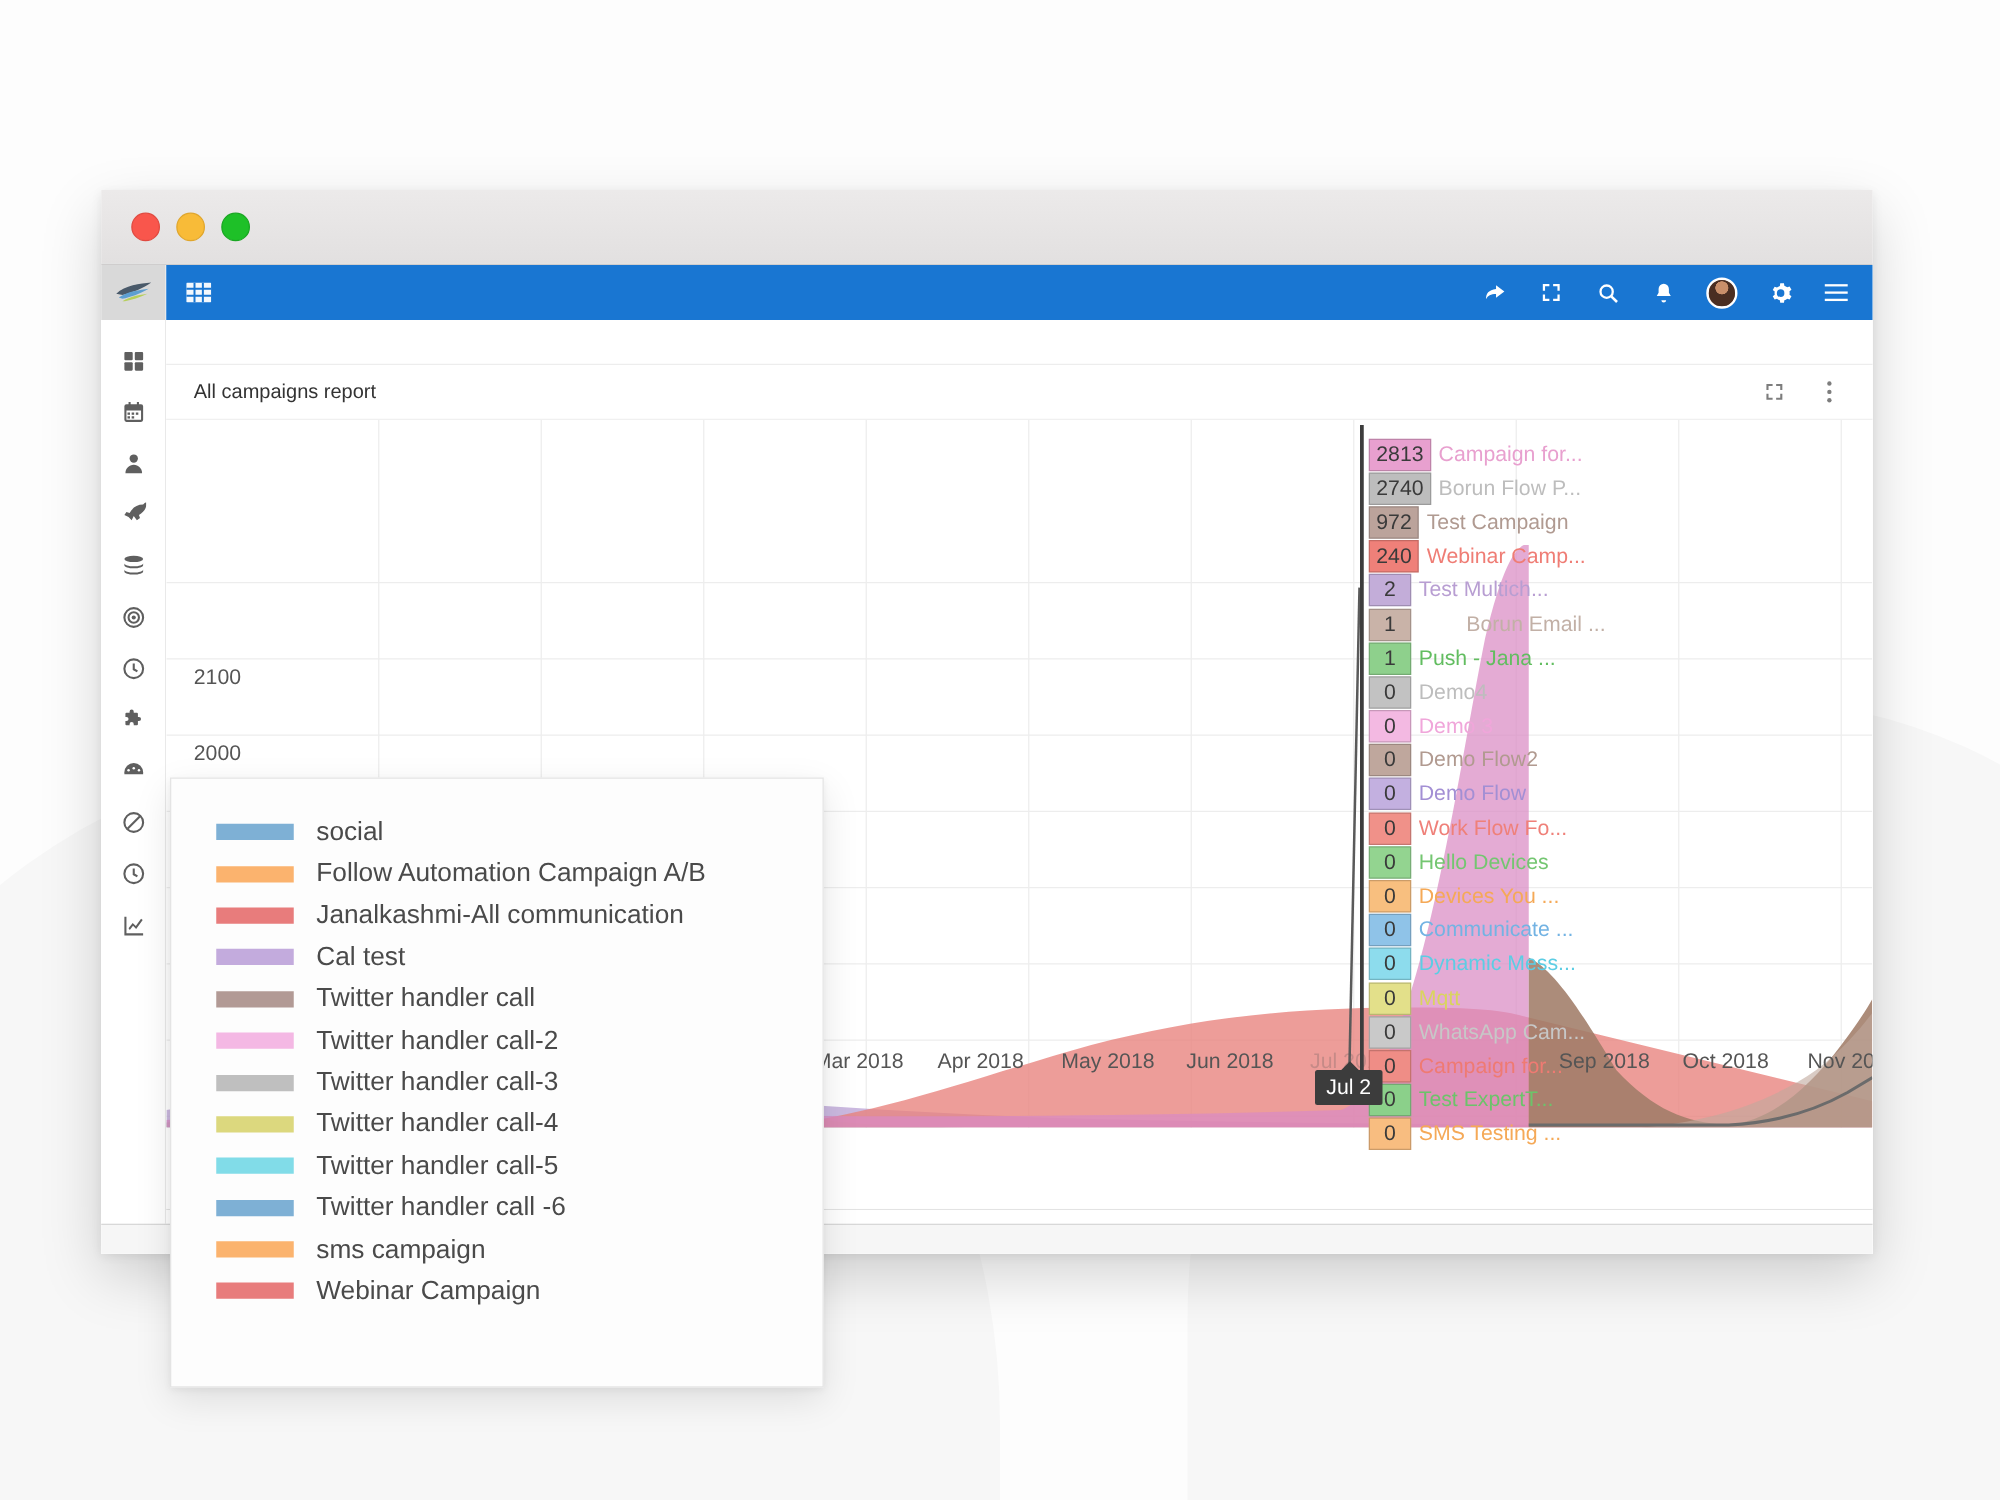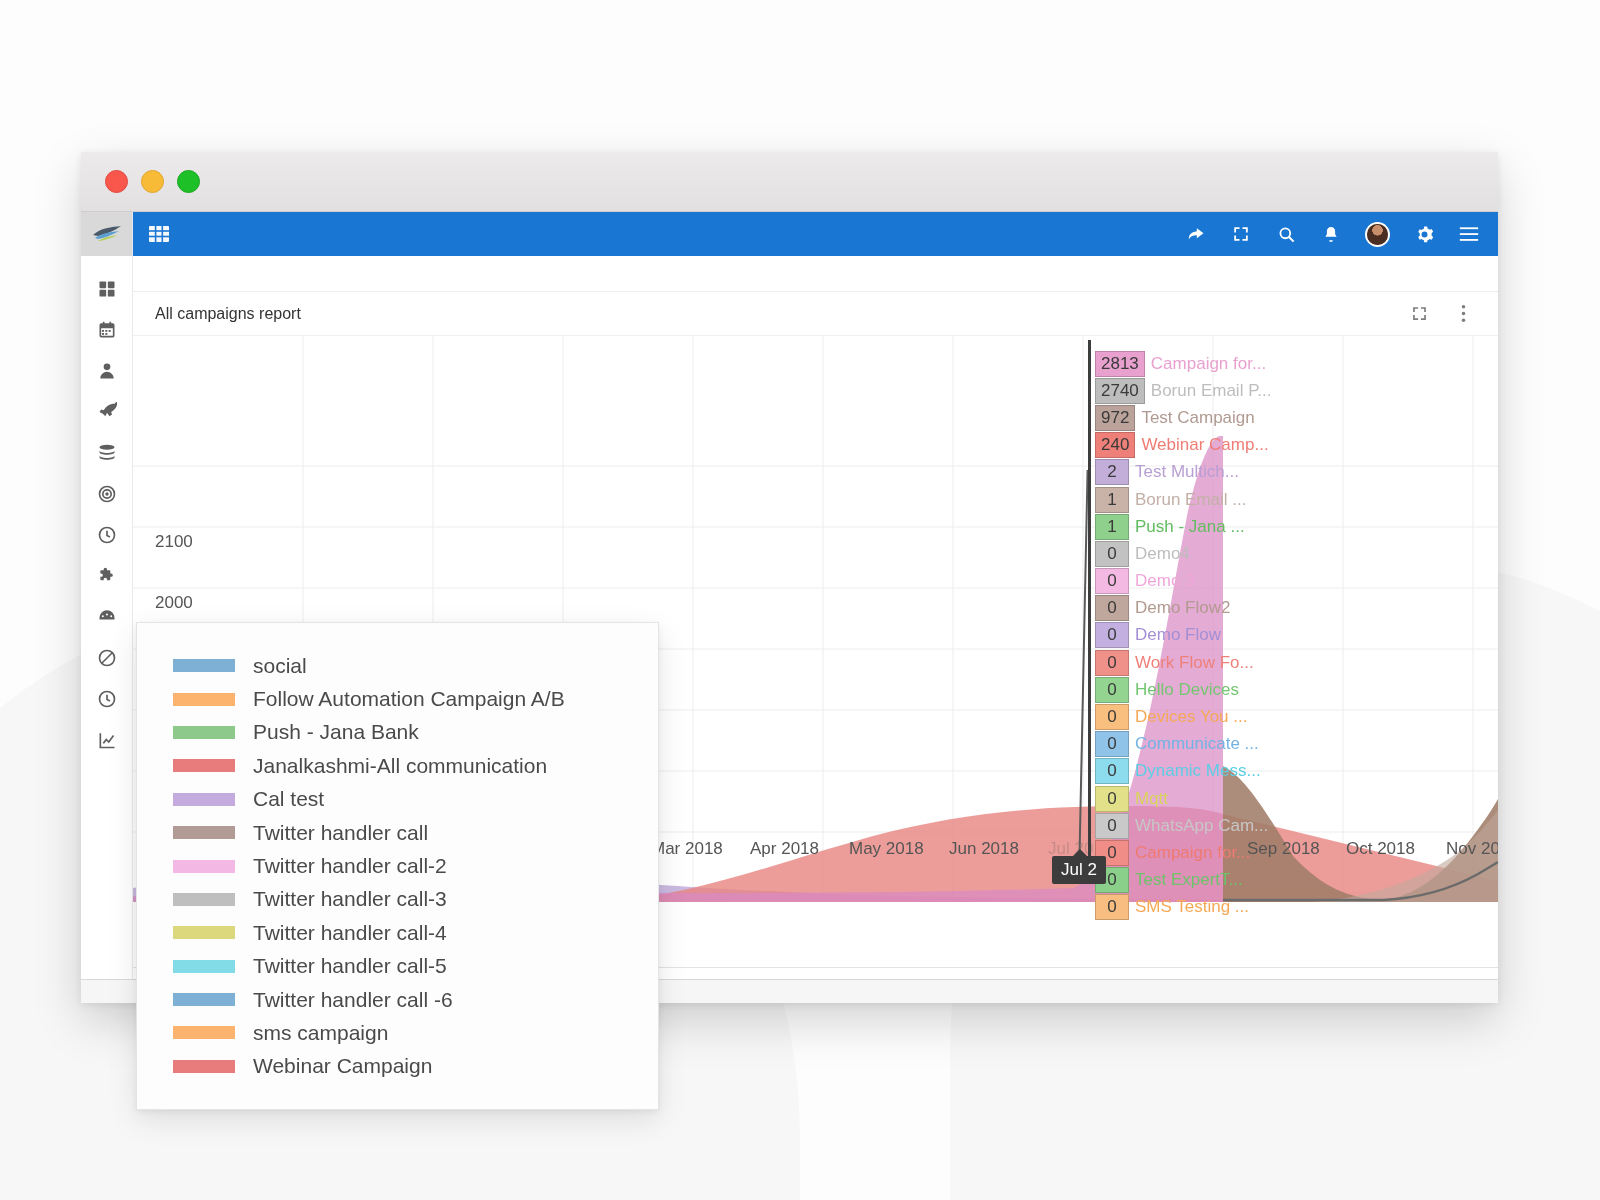--- a/index.html
+++ b/index.html
@@ -389,7 +389,7 @@
       </div>
       <div class="hl-row">
         <div class="hl-val" style="background: rgb(189, 189, 189);">2740</div>
-        <div class="hl-name" style="color: rgb(189, 189, 189);">Borun Email P...</div>
+        <div class="hl-name" style="color: rgb(189, 189, 189);">Borun Flow P...</div>
       </div>
       <div class="hl-row">
         <div class="hl-val" style="background: rgb(187, 163, 155);">972</div>

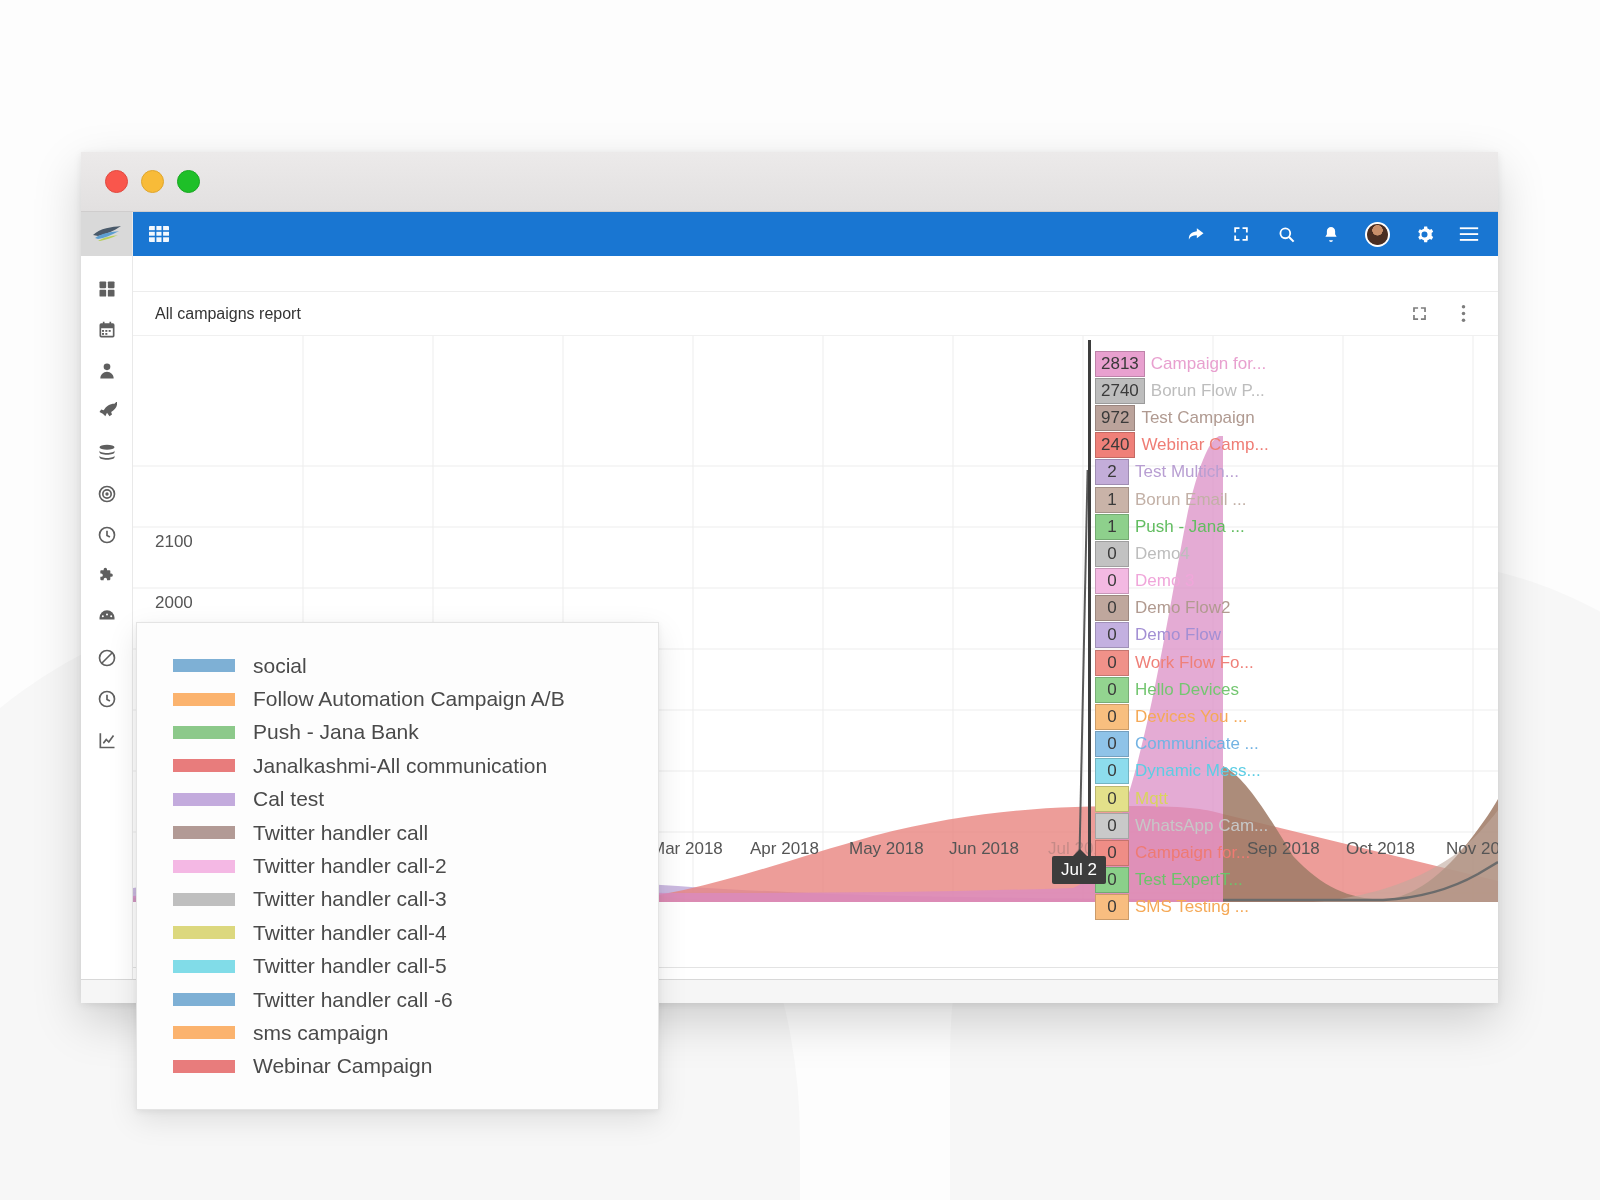--- a/index.html
+++ b/index.html
@@ -405,7 +405,7 @@
       </div>
       <div class="hl-row">
         <div class="hl-val" style="background: rgb(201, 179, 168);">1</div>
-        <div class="hl-name" style="color: rgb(194, 176, 166);">Borun Email ...</div>
+        <div class="hl-name" style="color: rgb(194, 176, 166); margin-left: 38px;">Borun Email ...</div>
       </div>
       <div class="hl-row">
         <div class="hl-val" style="background: rgb(142, 208, 140);">1</div>

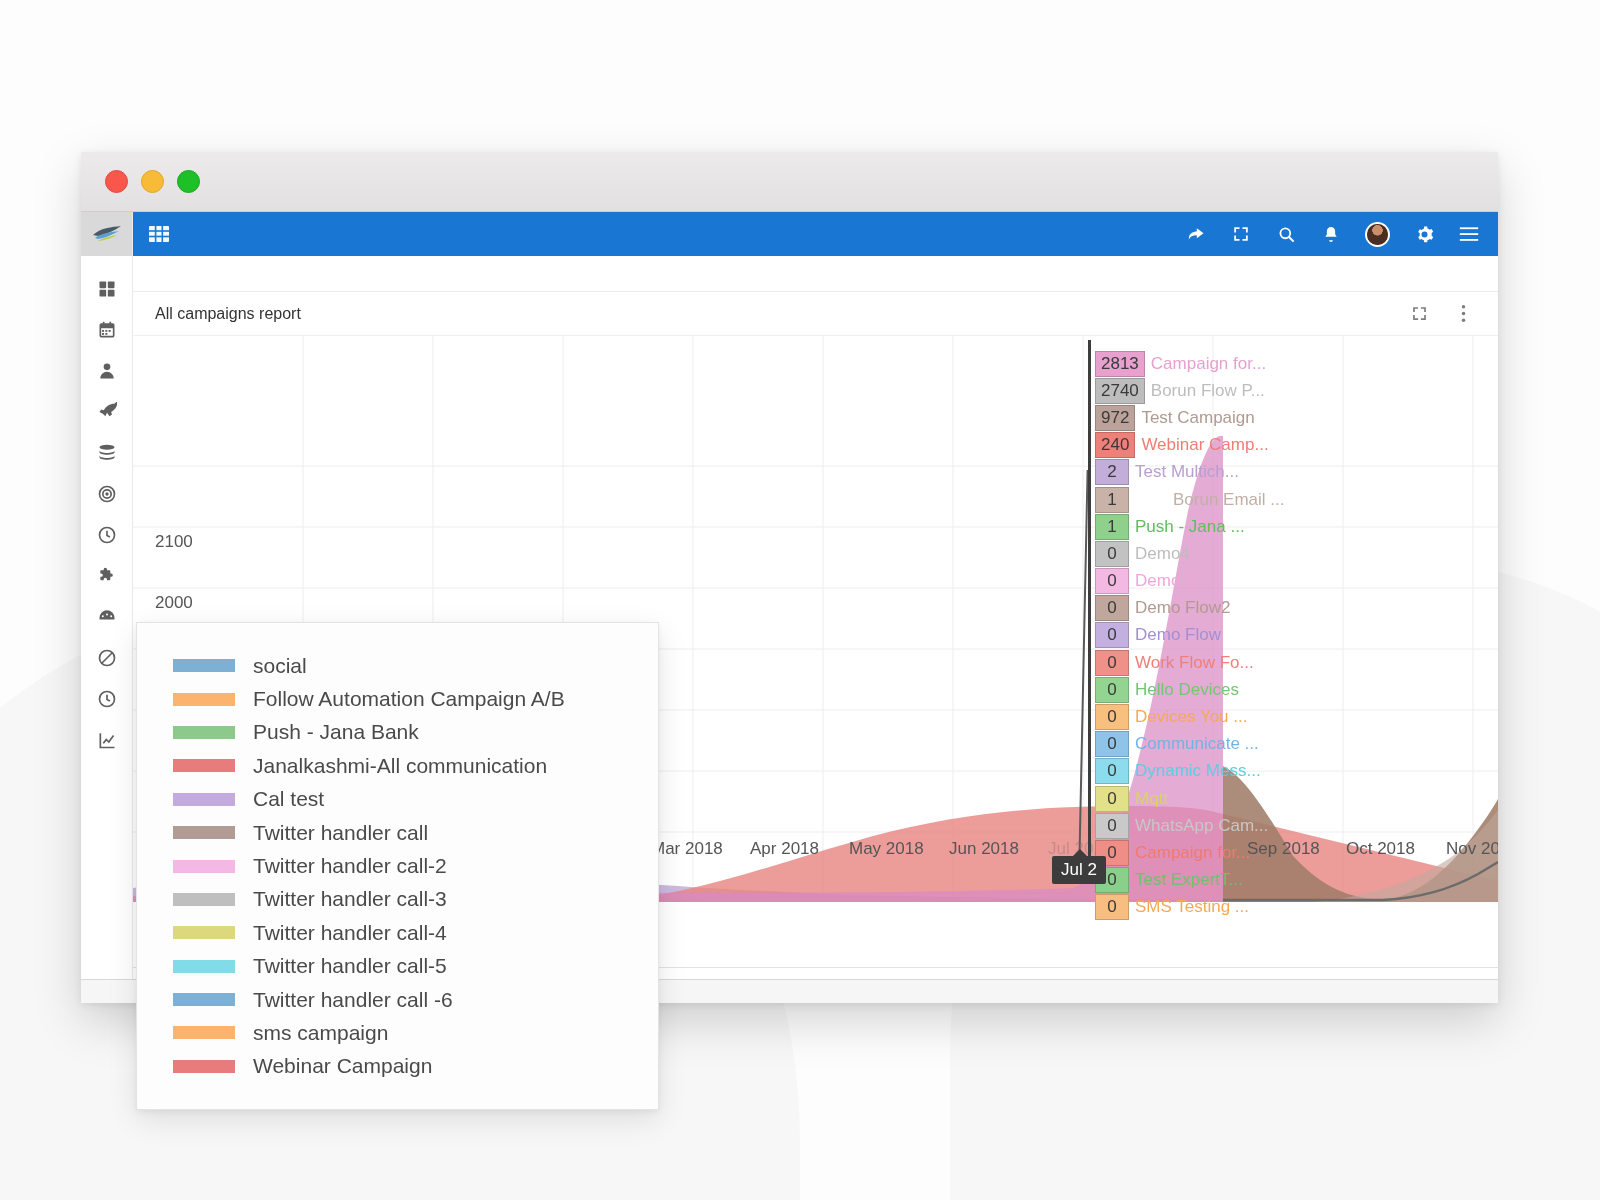--- a/index.html
+++ b/index.html
@@ -480,10 +480,6 @@
           <span class="lg-label">Follow Automation Campaign A/B</span>
         </div>
         <div class="lg-row">
-          <span class="lg-swatch" style="background: rgb(140, 201, 138);"></span>
-          <span class="lg-label">Push - Jana Bank</span>
-        </div>
-        <div class="lg-row">
           <span class="lg-swatch" style="background: rgb(232, 124, 124);"></span>
           <span class="lg-label">Janalkashmi-All communication</span>
         </div>

